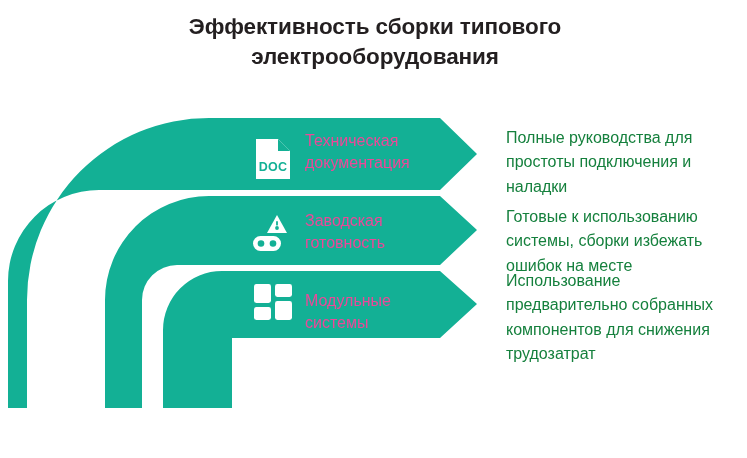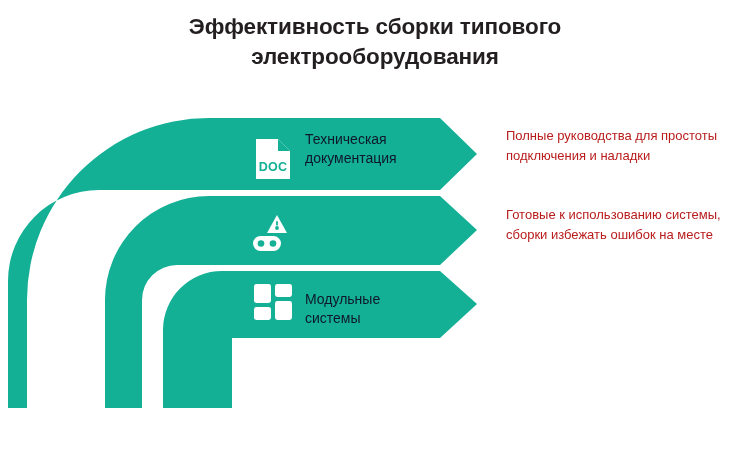--- a/index.html
+++ b/index.html
@@ -44,8 +44,8 @@
   
   .banner-label {
     position: absolute;
-    color: #0f172a;
-    font-size: 14px;
+    color: #ec4899;
+    font-size: 16px;
     line-height: 1.38;
     white-space: pre-line;
   }

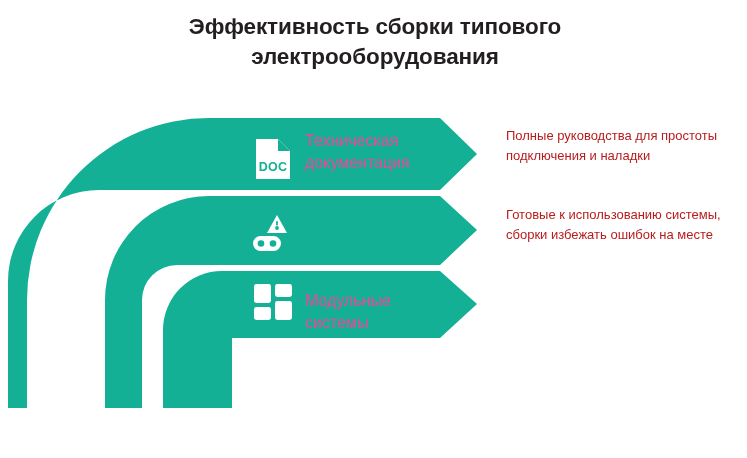--- a/index.html
+++ b/index.html
@@ -68,9 +68,9 @@
     position: absolute;
     left: 506px;
     width: 232px;
-    font-size: 13px;
+    font-size: 16px;
     line-height: 1.52;
-    color: #b91c1c;
+    color: #15803d;
     white-space: pre-line;
   }
   #desc-0 { top: 126px; }

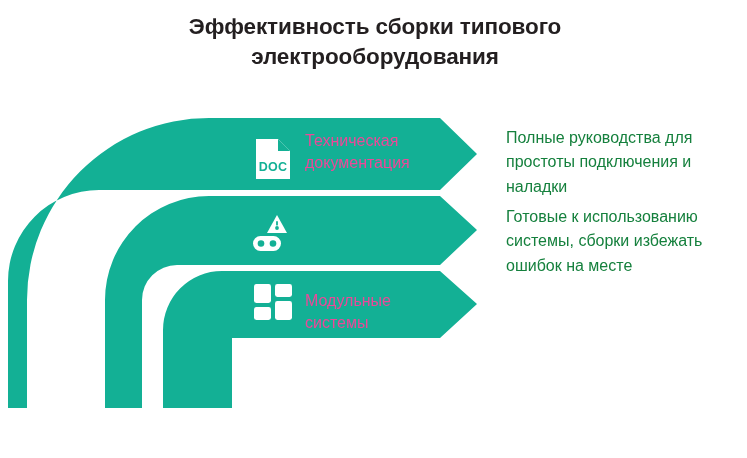--- a/index.html
+++ b/index.html
@@ -140,6 +140,8 @@
 
   <div class="banner-label" id="banner-label-0">Техническая
 документация</div>
+  <div class="banner-label" id="banner-label-1">Заводская
+готовность</div>
   <div class="banner-label" id="banner-label-2">Модульные
 системы</div>
 

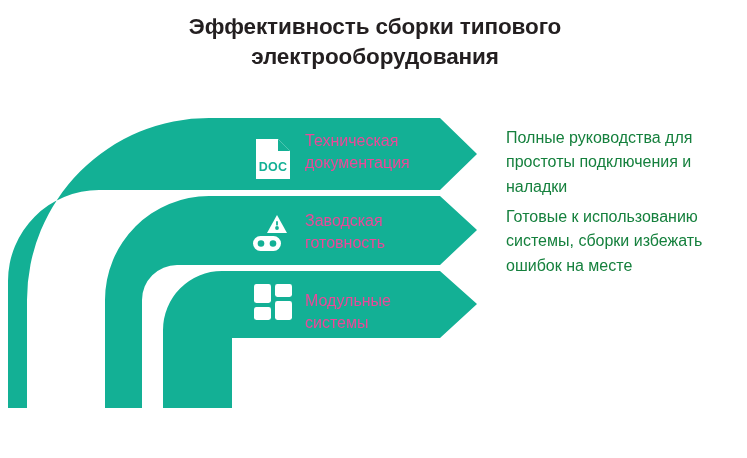--- a/index.html
+++ b/index.html
@@ -147,6 +147,7 @@
 
   <div class="desc" id="desc-0">Полные руководства для простоты подключения и наладки</div>
   <div class="desc" id="desc-1">Готовые к использованию системы, сборки избежать ошибок на месте</div>
+  <div class="desc" id="desc-2">Использование предварительно собранных компонентов для снижения трудозатрат</div>
 
 </div>
 

